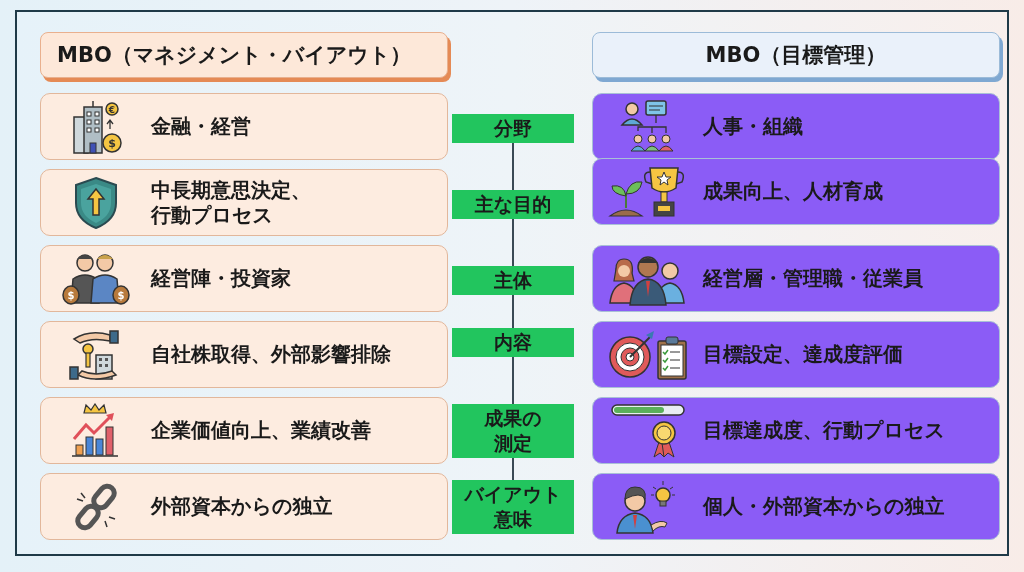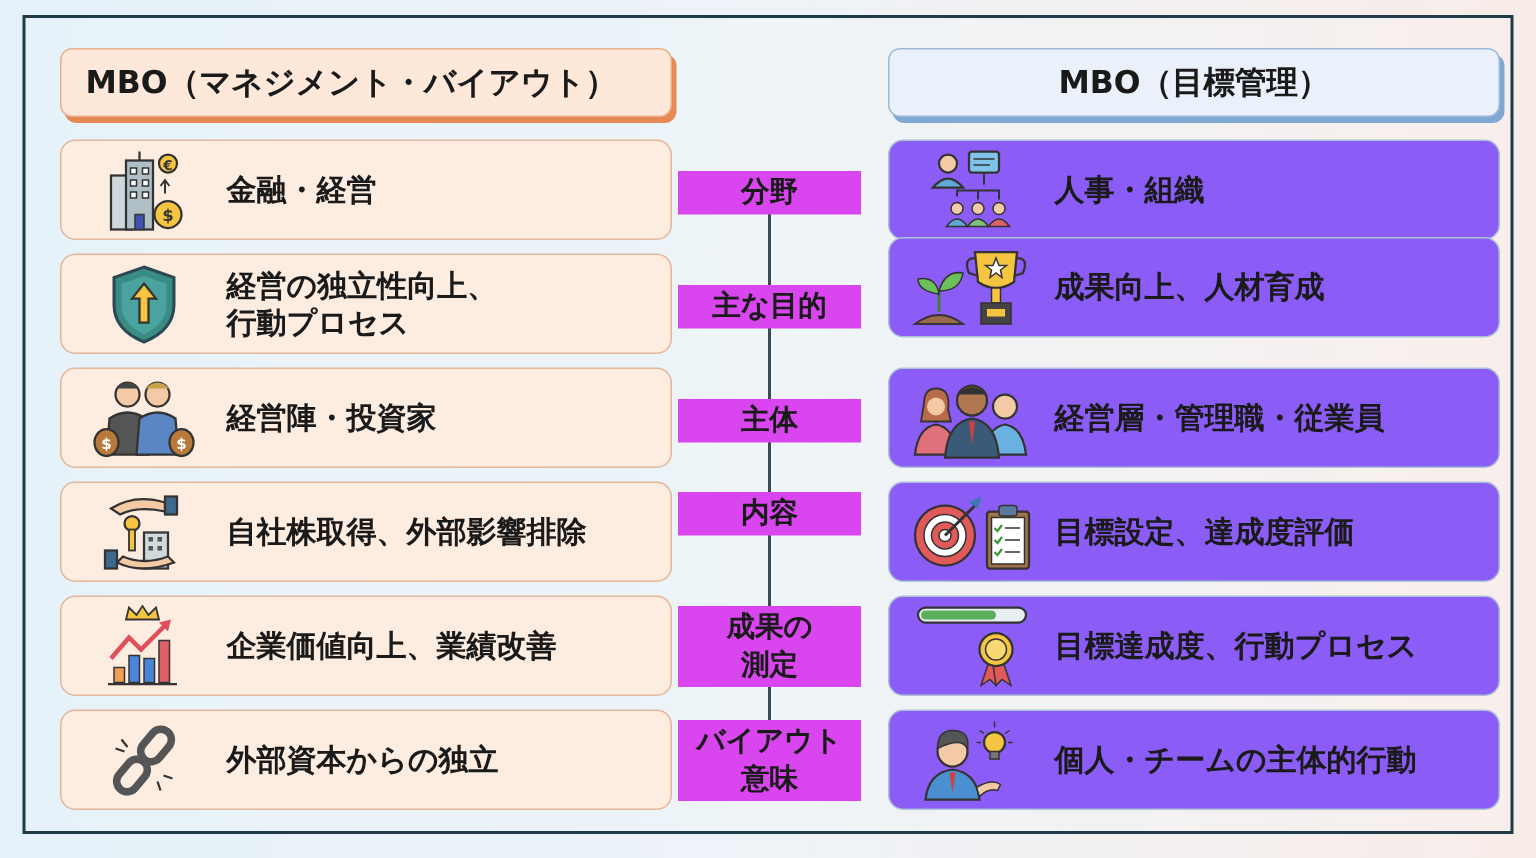--- a/index.html
+++ b/index.html
@@ -48,7 +48,7 @@
   .mid .label {
     position: absolute; left: 0; width: 122px; text-align: center;
     font-weight: bold; font-size: 19px; color: #1a1a1a; line-height: 25px;
-    background: #d946ef; padding: 2px 0;
+    background: #22c55e; padding: 2px 0;
   }
 </style>
 </head>

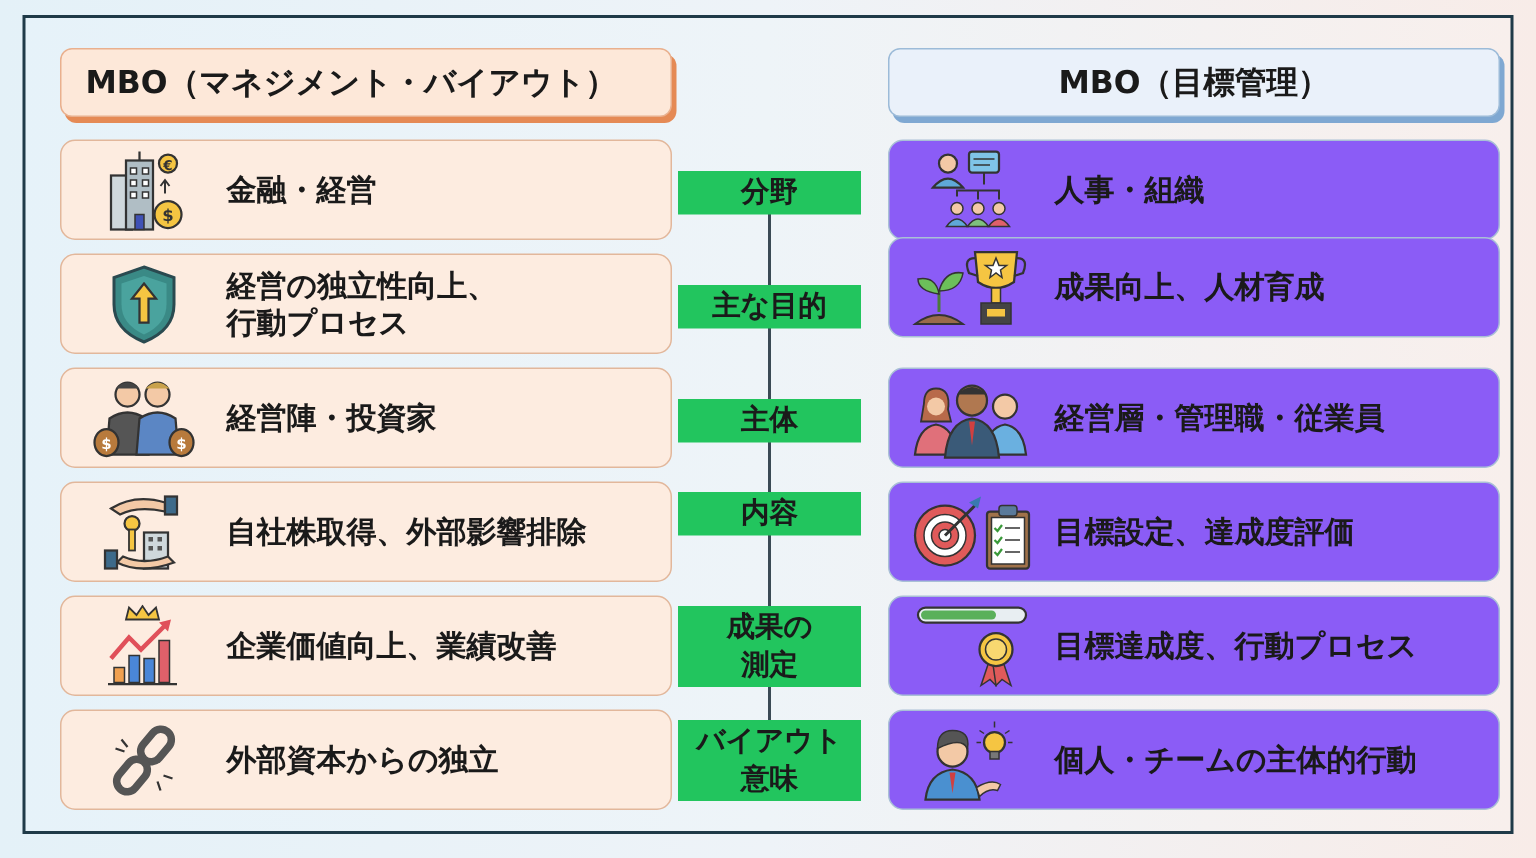--- a/index.html
+++ b/index.html
@@ -91,7 +91,7 @@
       </svg>
     </div>
     <div class="text">
-      <div>経営の独立性向上、</div>
+      <div>中長期意思決定、</div>
       <div>行動プロセス</div>
     </div>
   </div>

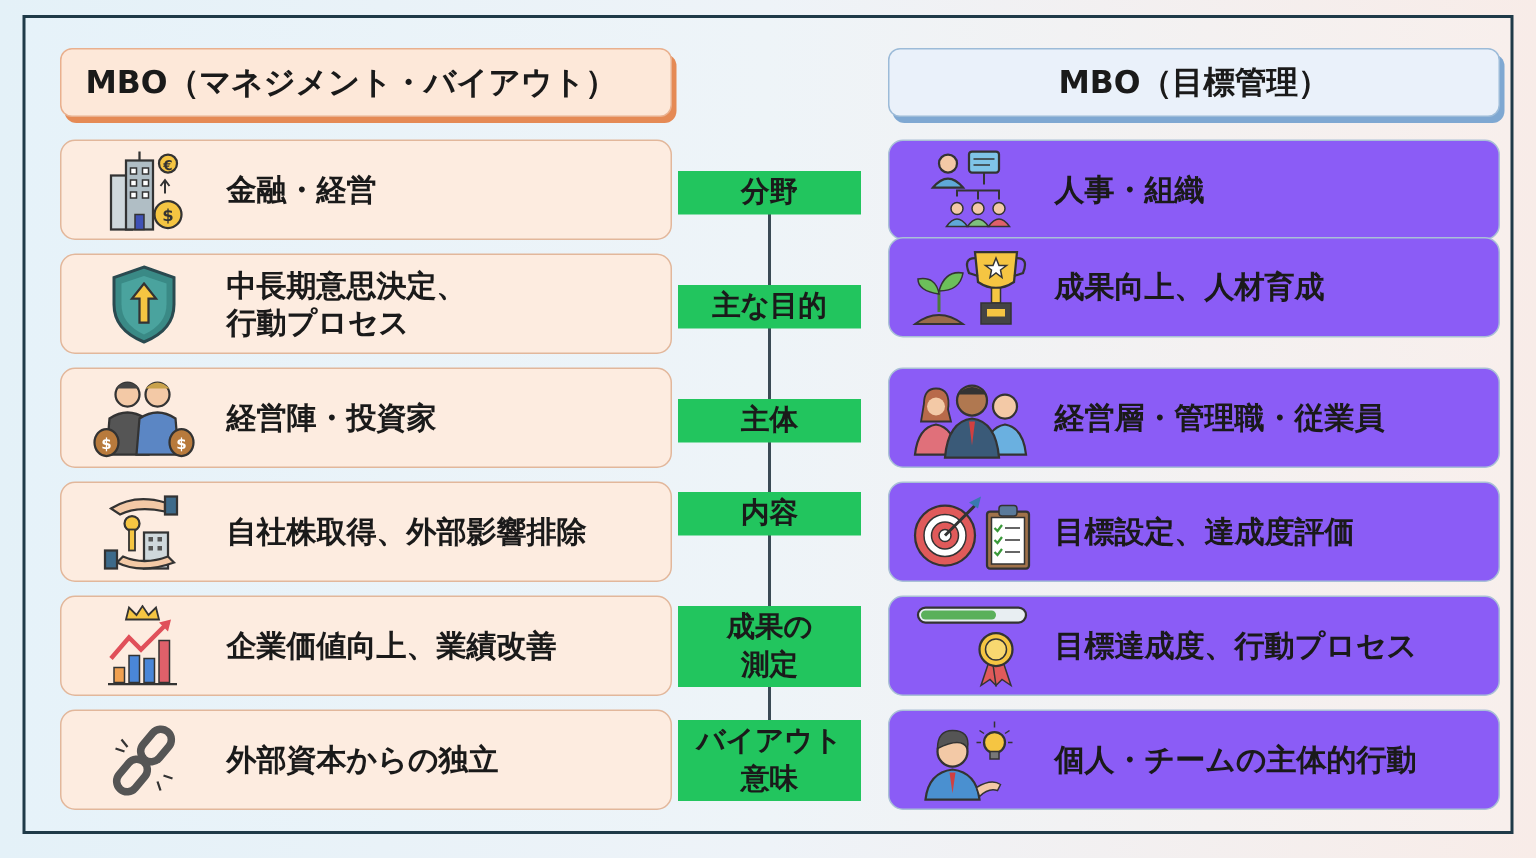--- a/index.html
+++ b/index.html
@@ -302,7 +302,7 @@
         <line x1="62" y1="16" x2="59" y2="16" stroke="#333"></line>
       </svg>
     </div>
-    <div class="text">個人・チームの主体的行動</div>
+    <div class="text">個人・外部資本からの独立</div>
   </div>
 </div>
 

